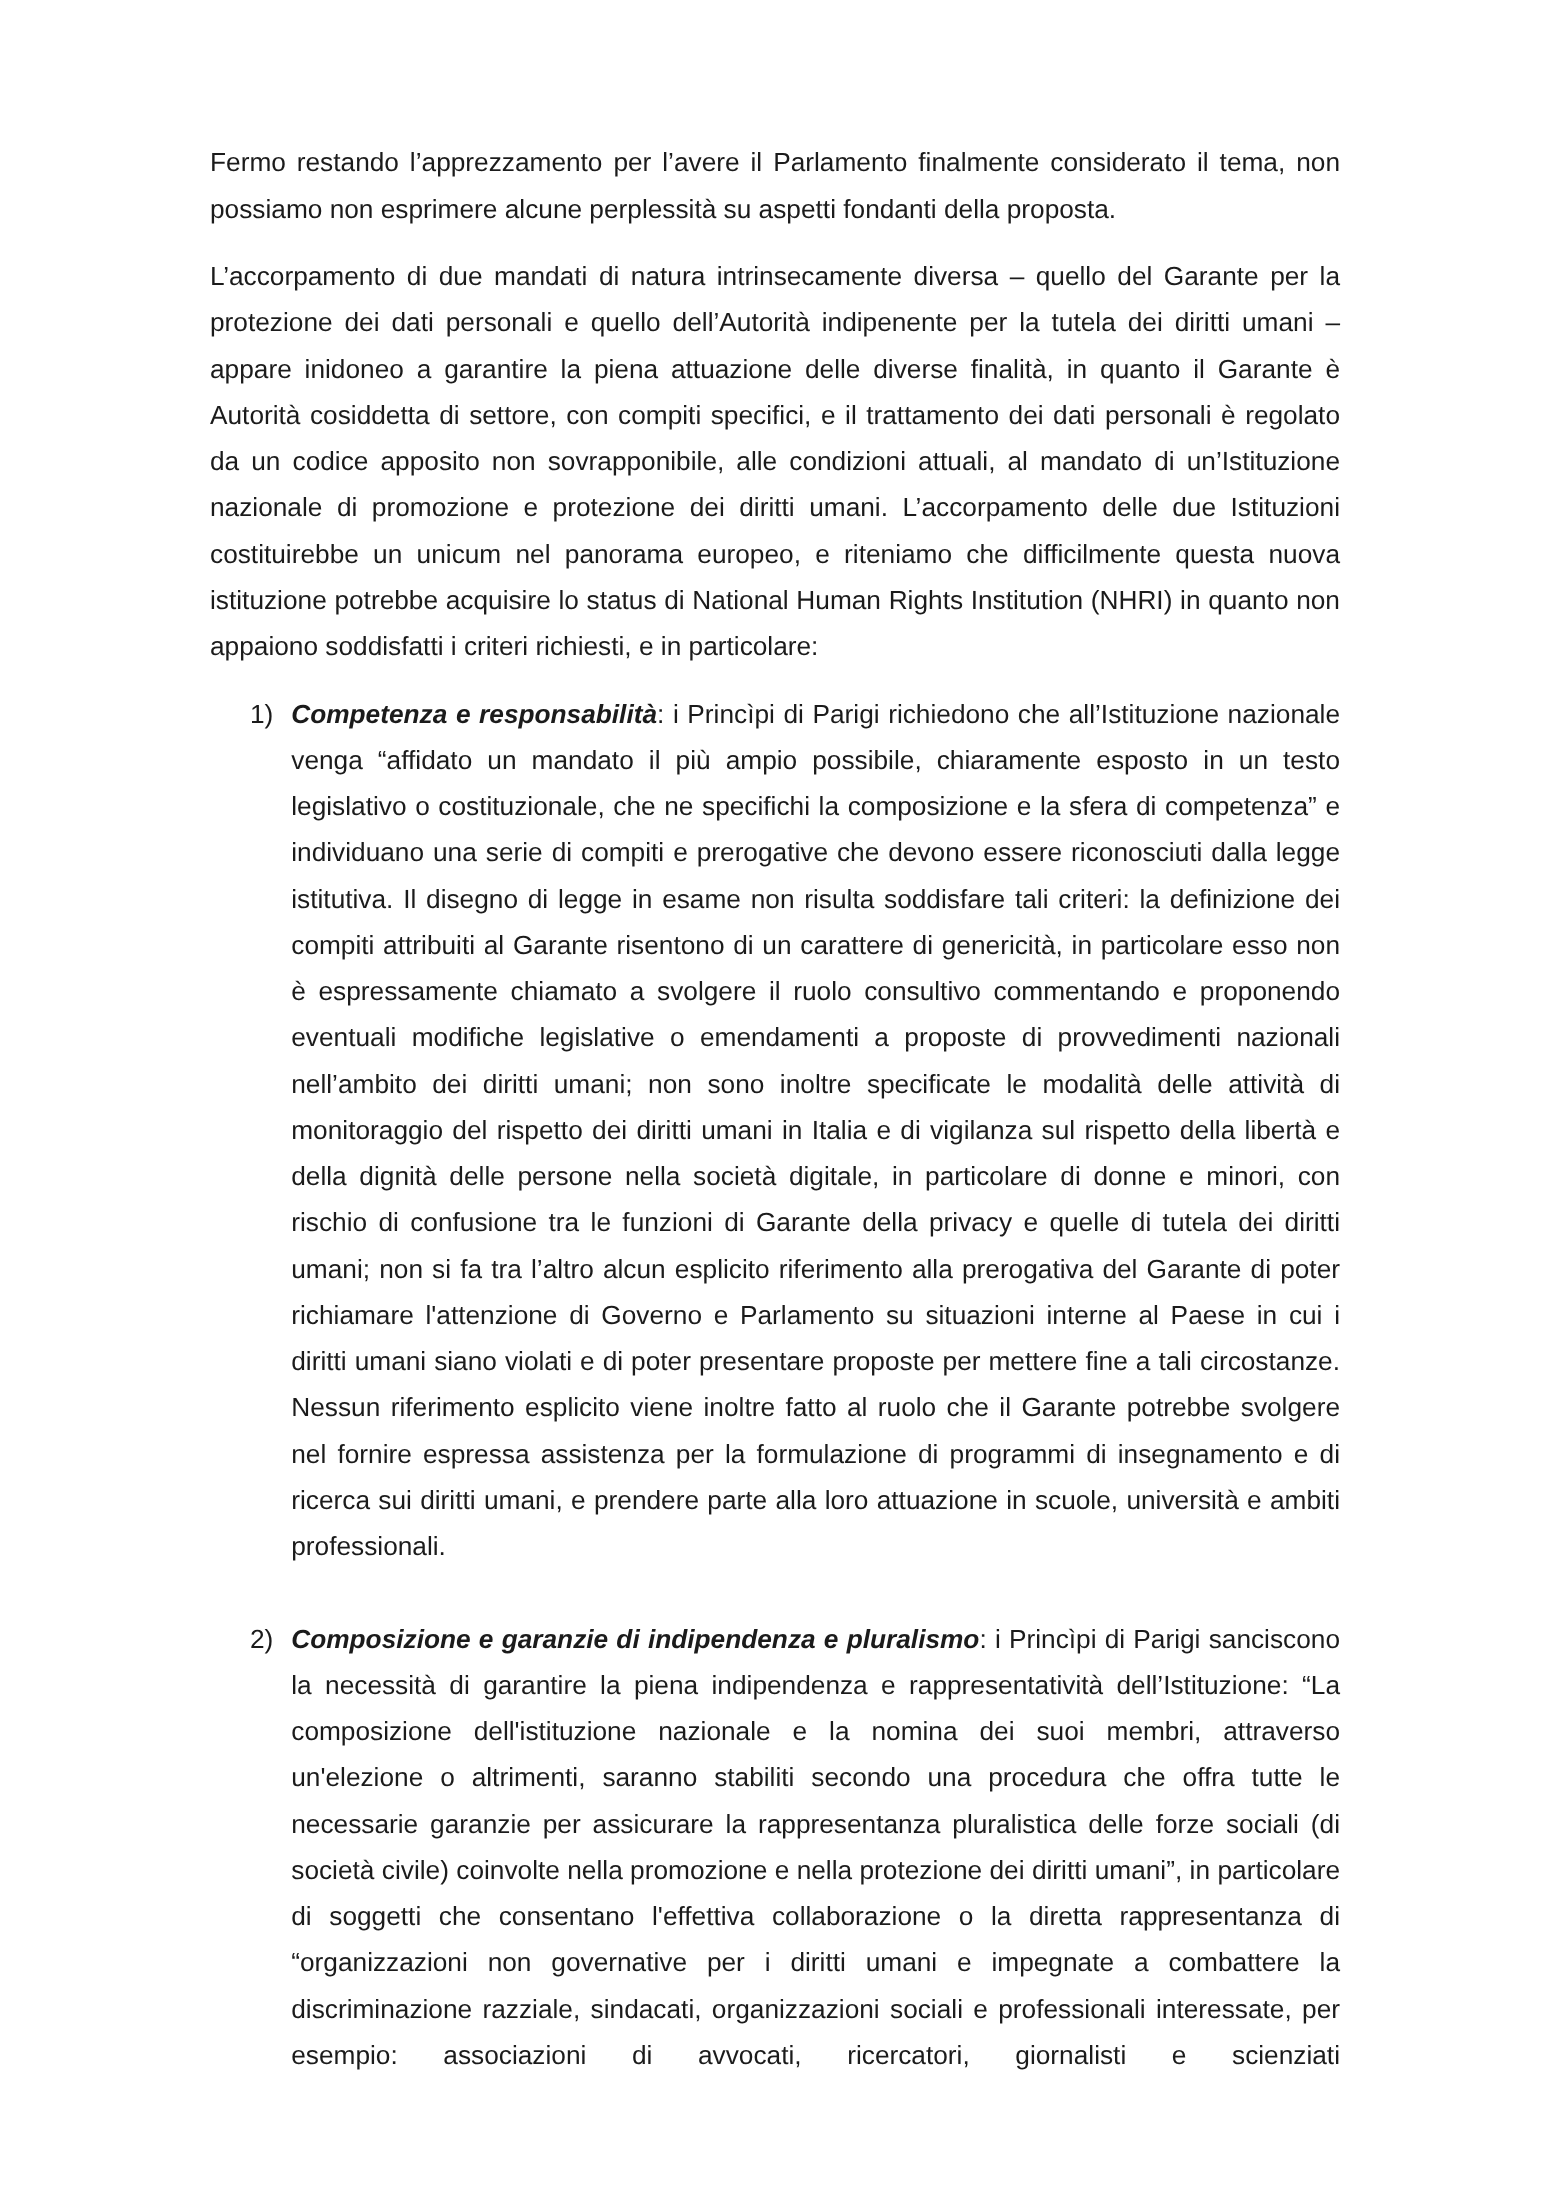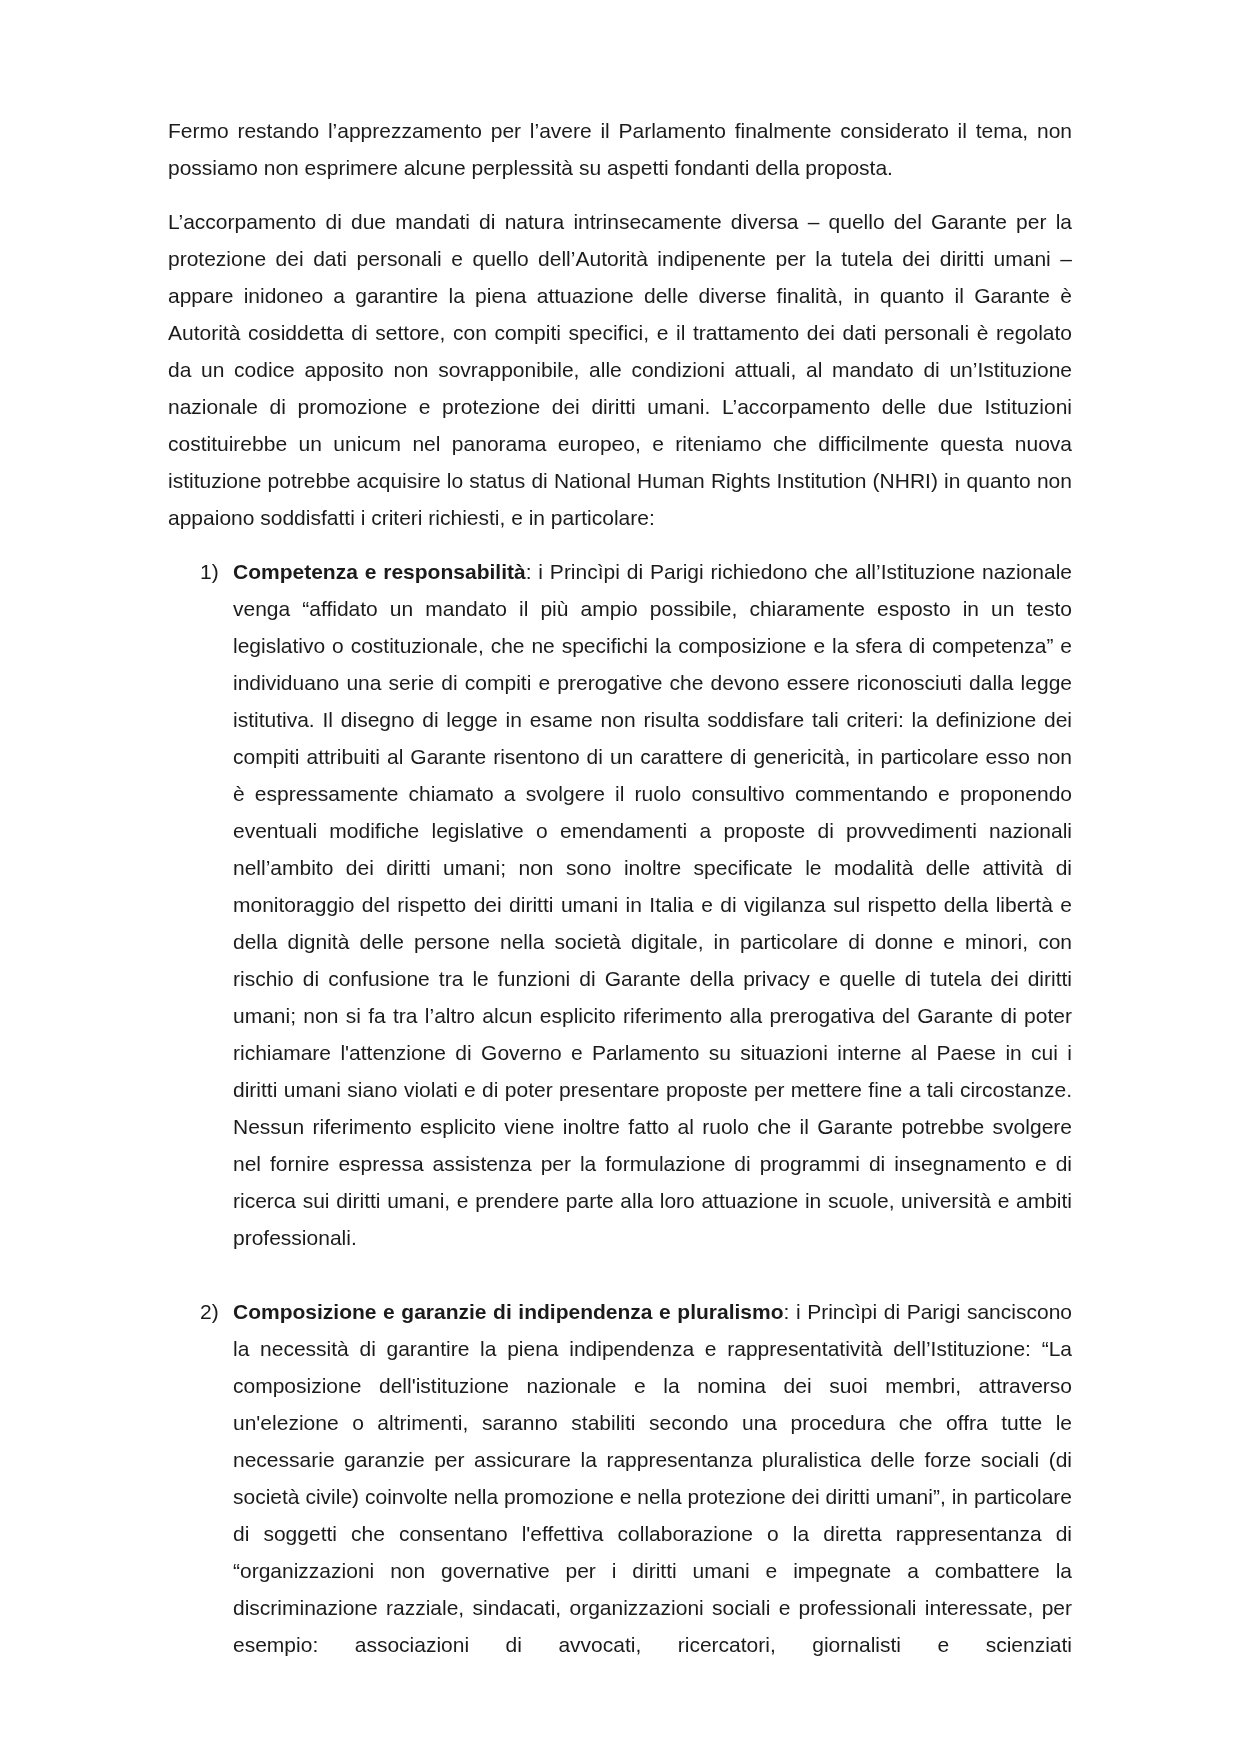--- a/index.html
+++ b/index.html
@@ -27,7 +27,7 @@
     text-align-last: left;
   }
   .it  { }
-  .bld { font-weight: bold; }
+  .bld { font-weight: bold; font-style: italic; }
   .doc-list {
     list-style: none;
     margin: 17px 0 0 0;

